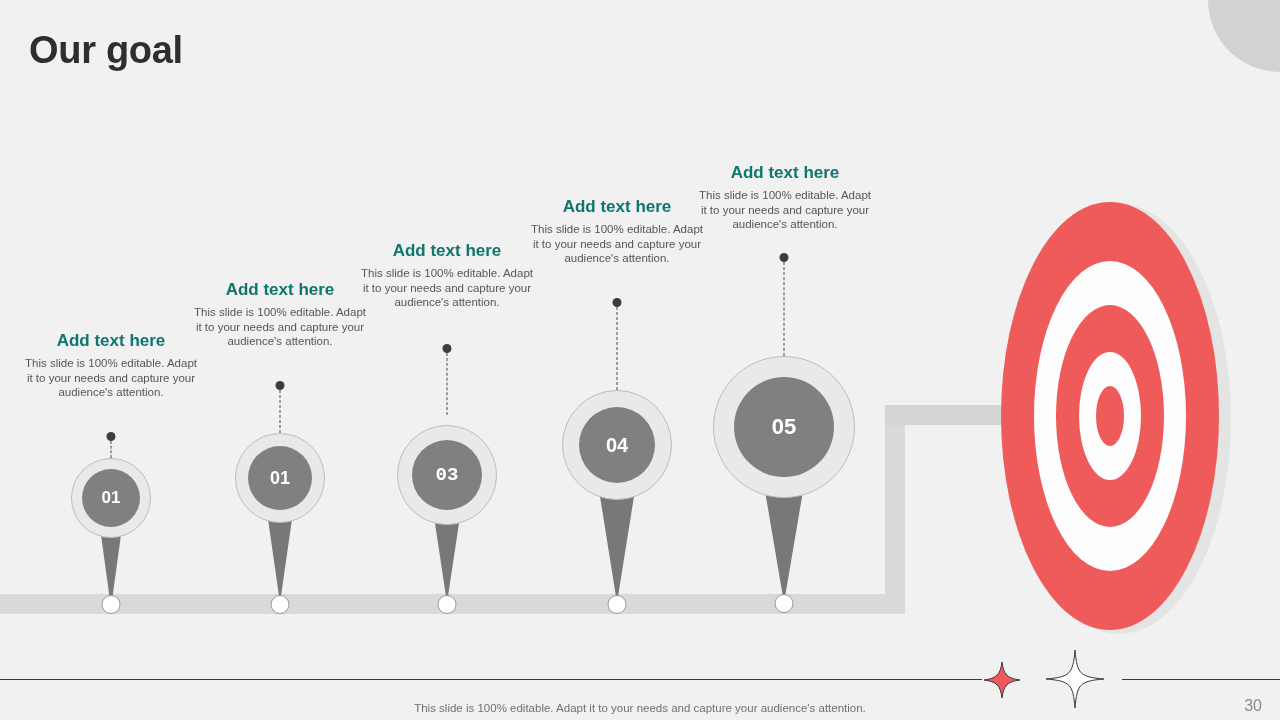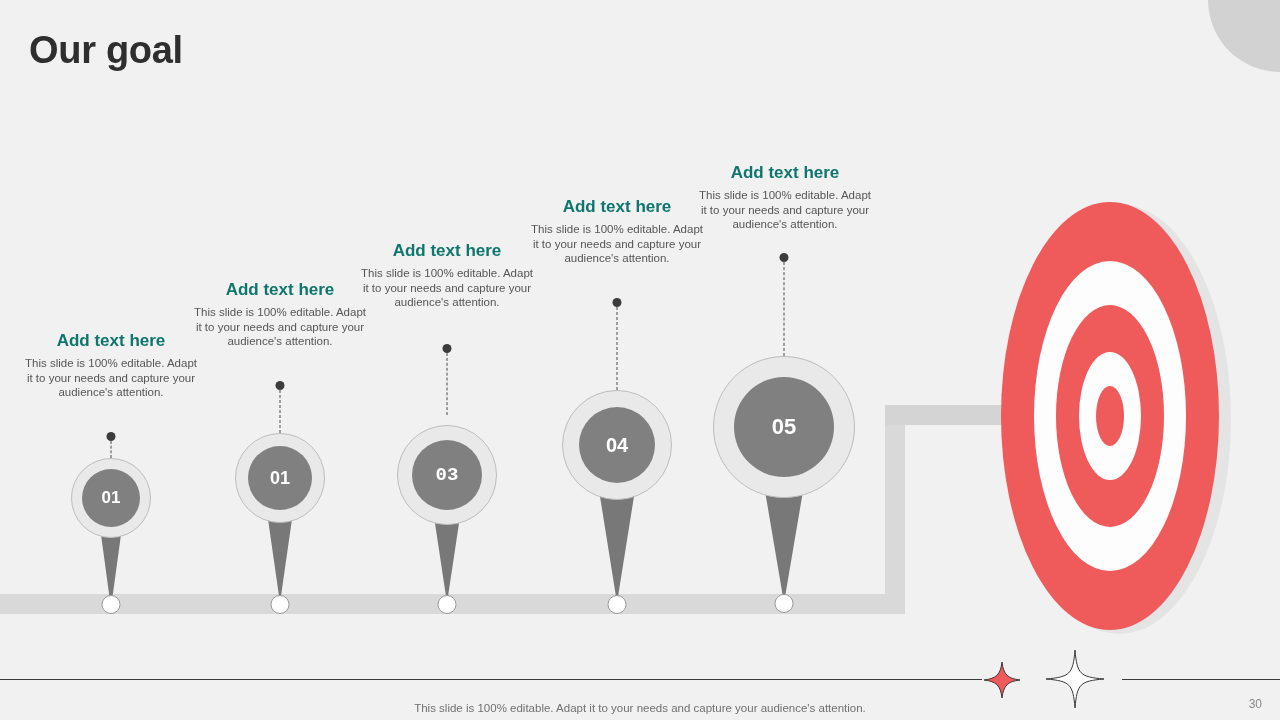--- a/index.html
+++ b/index.html
@@ -228,7 +228,7 @@
     position: absolute;
     right: 18px;
     top: 697px;
-    font-size: 12px;
+    font-size: 16px;
     color: #8a8a8a;
   }
 </style>

